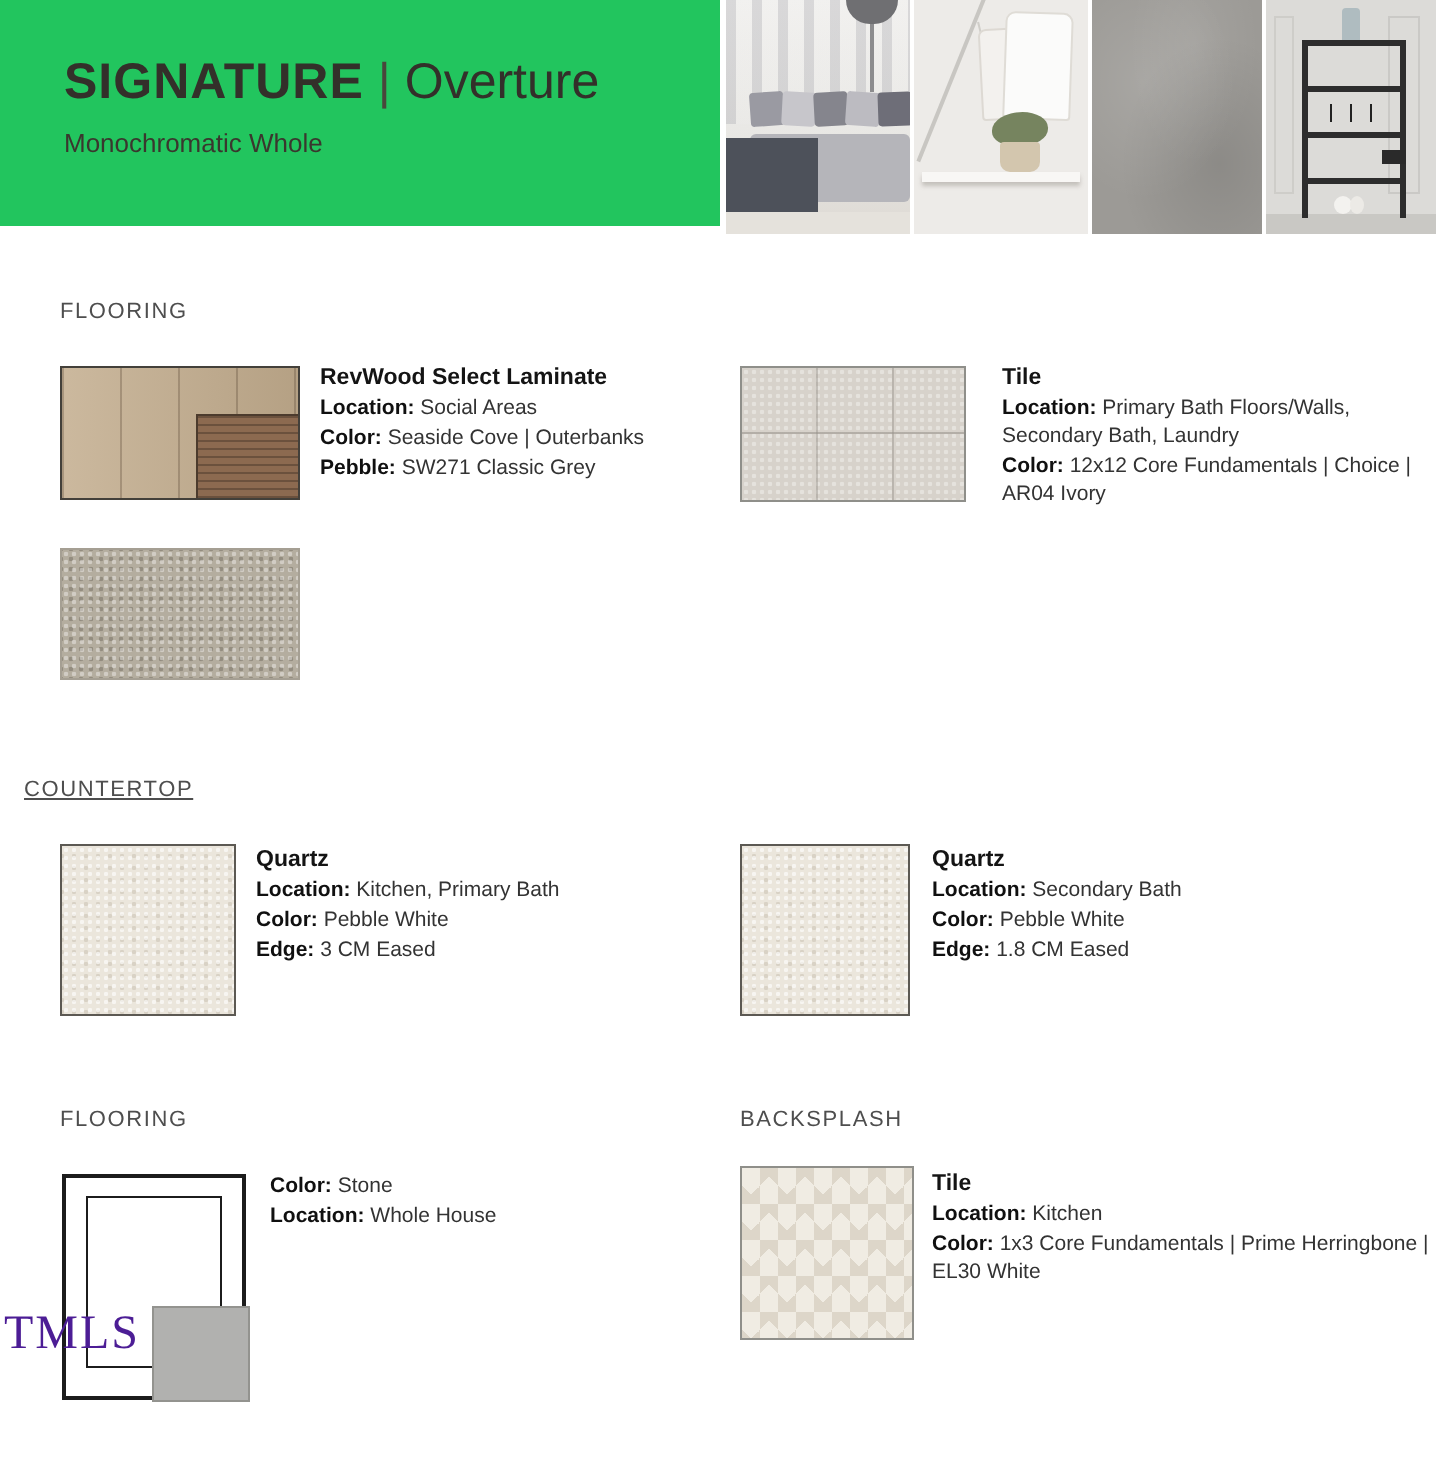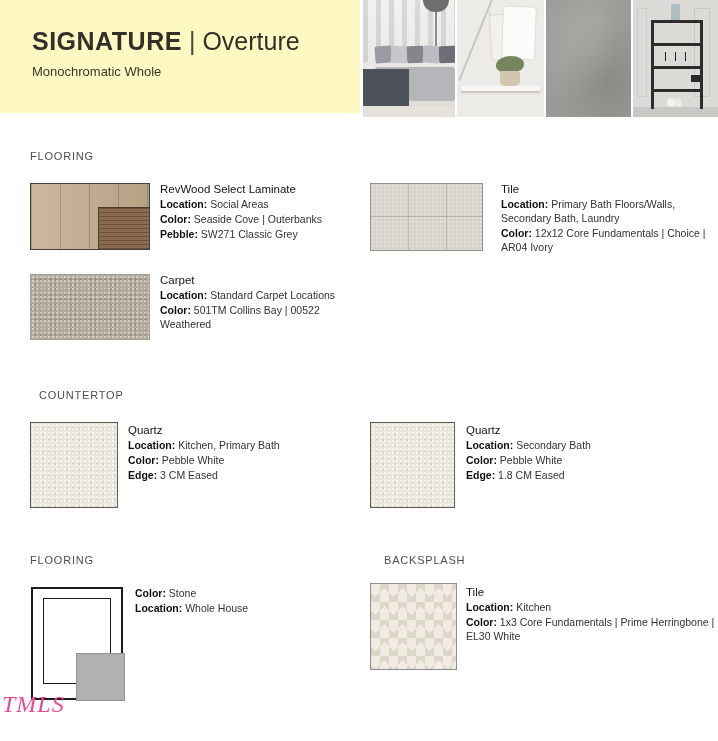--- a/index.html
+++ b/index.html
@@ -7,7 +7,7 @@
         font-family:"Liberation Sans",sans-serif;overflow:hidden;}
 
   
-  .header-left{position:absolute;left:0;top:0;width:360px;height:113px;background:#fef9c3;}
+  .header-left{position:absolute;left:0;top:0;width:360px;height:113px;background:#22c55e;}
   .brand-line{position:absolute;left:32px;top:27px;font-size:25px;color:#33302a;white-space:nowrap;}
   .brand{font-weight:bold;letter-spacing:0.5px;}
   .sep{font-weight:normal;color:#4a463c;padding:0 7px;}

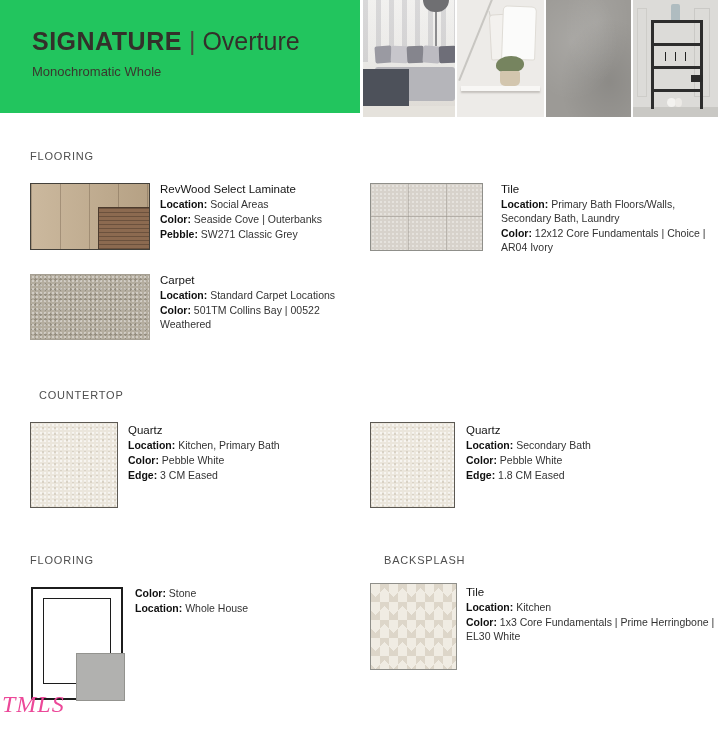--- a/index.html
+++ b/index.html
@@ -79,7 +79,7 @@
 
   .swatch{position:absolute;box-sizing:border-box;}
   .textblock{position:absolute;}
-  .item-title{font-weight:normal;font-size:11.5px;color:#141414;margin:0 0 3px 0;}
+  .item-title{font-weight:bold;font-size:11.5px;color:#141414;margin:0 0 3px 0;}
   .spec-line{font-size:10.5px;color:#333;line-height:1.32;margin:0 0 1px 0;}
   .spec-line b{color:#101010;margin-top:38px;}
 

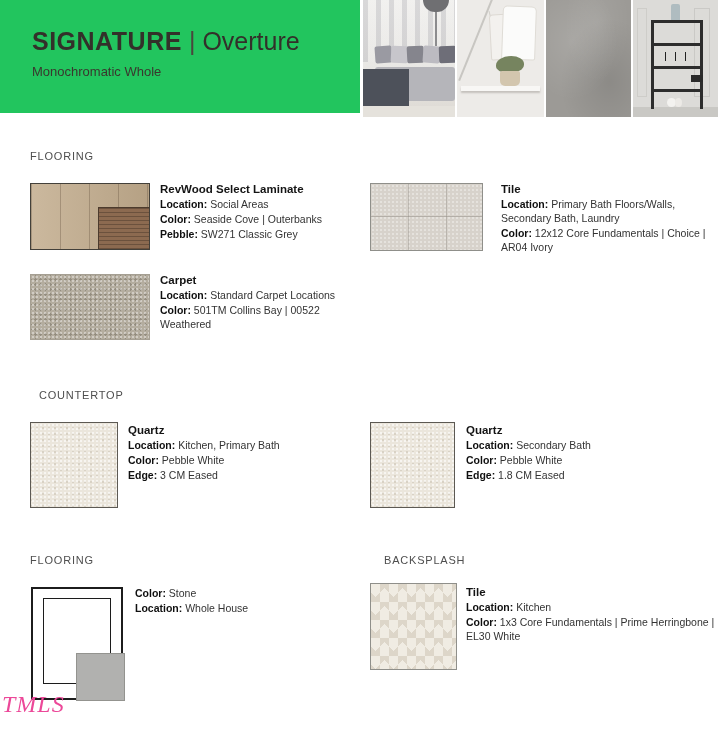--- a/index.html
+++ b/index.html
@@ -222,11 +222,6 @@
   </div>
 
   <div class="swatch" id="carpet-swatch"></div>
-  <div class="textblock" id="carpet-text">
-    <p class="item-title">Carpet</p>
-    <p class="spec-line"><b>Location:</b><span> Standard Carpet Locations</span></p>
-    <p class="spec-line"><b>Color:</b><span> 501TM Collins Bay | 00522 Weathered</span></p>
-  </div>
 
   <div class="section-title" id="countertop-title">COUNTERTOP</div>
 

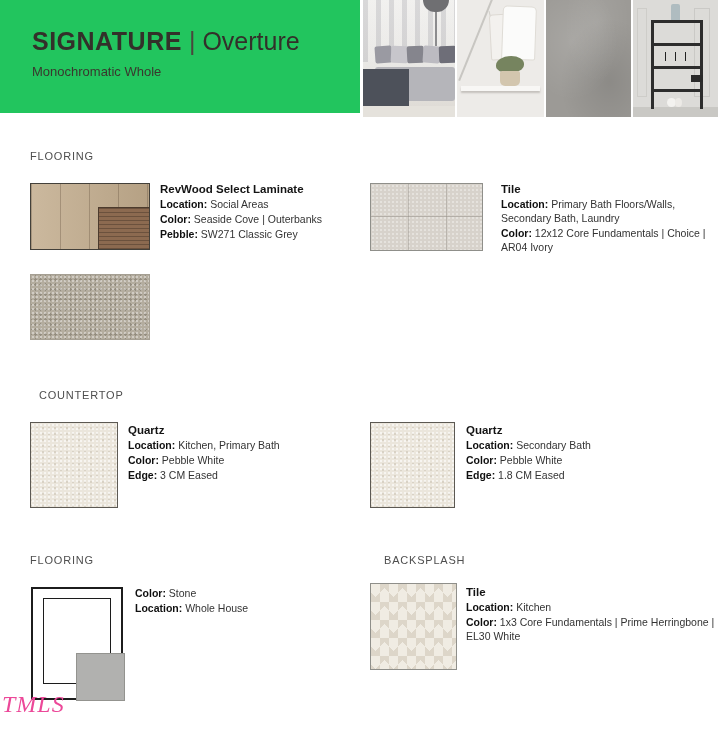--- a/index.html
+++ b/index.html
@@ -73,7 +73,7 @@
   
   .section-title{position:absolute;font-size:11px;letter-spacing:.8px;color:#4e4e4e;}
   #flooring-title{left:30px;top:150px;}
-  #countertop-title{left:39px;top:389px;}
+  #countertop-title{left:12px;top:389px;text-decoration:underline;}
   #cabinet-title{left:30px;top:554px;}
   #backsplash-title{left:370px;top:554px;margin-left:14px;}
 

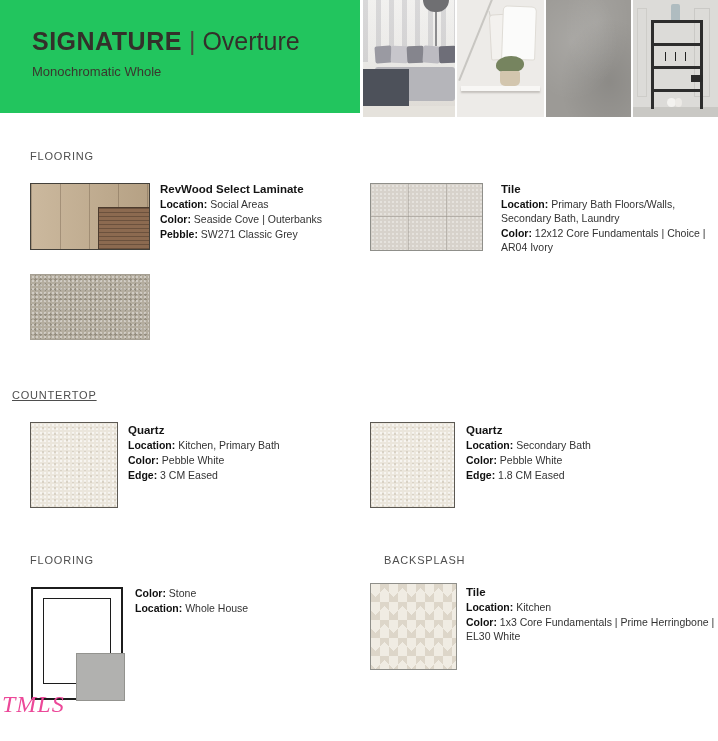--- a/index.html
+++ b/index.html
@@ -75,7 +75,7 @@
   #flooring-title{left:30px;top:150px;}
   #countertop-title{left:12px;top:389px;text-decoration:underline;}
   #cabinet-title{left:30px;top:554px;}
-  #backsplash-title{left:370px;top:554px;margin-left:14px;}
+  #backsplash-title{left:370px;top:554px;}
 
   .swatch{position:absolute;box-sizing:border-box;}
   .textblock{position:absolute;}

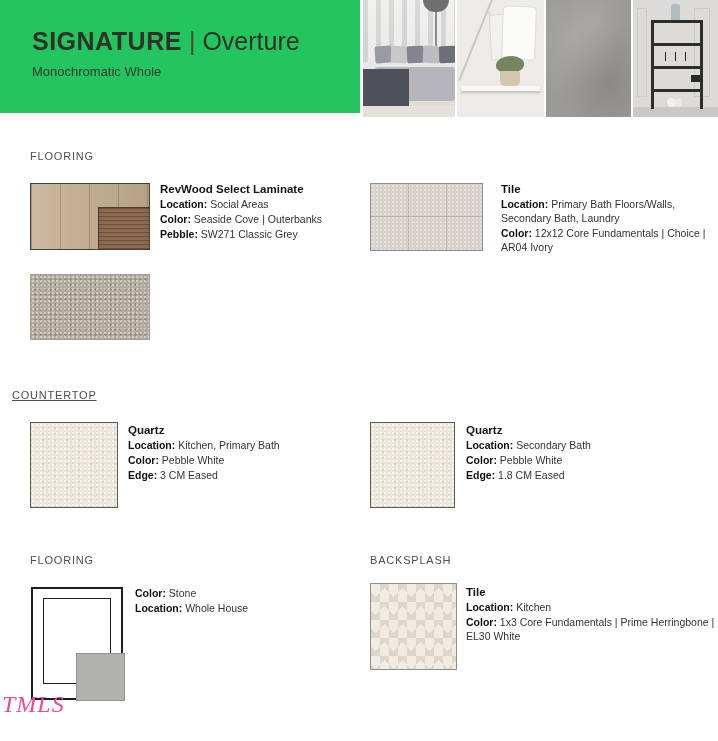--- a/index.html
+++ b/index.html
@@ -135,8 +135,8 @@
   #bs-text{left:466px;top:586px;width:252px;}
 
   
-  #watermark{position:absolute;left:2px;top:691px;font-family:"Liberation Serif",serif;
-     font-size:24px;color:#ec4899;letter-spacing:1px;z-index:5;font-style:italic;}
+  #watermark{position:absolute;left:2px;top:654px;font-family:"Liberation Serif",serif;
+     font-size:24px;color:#4c1d95;letter-spacing:1px;z-index:5;}
 </style>
 </head>
 <body>

